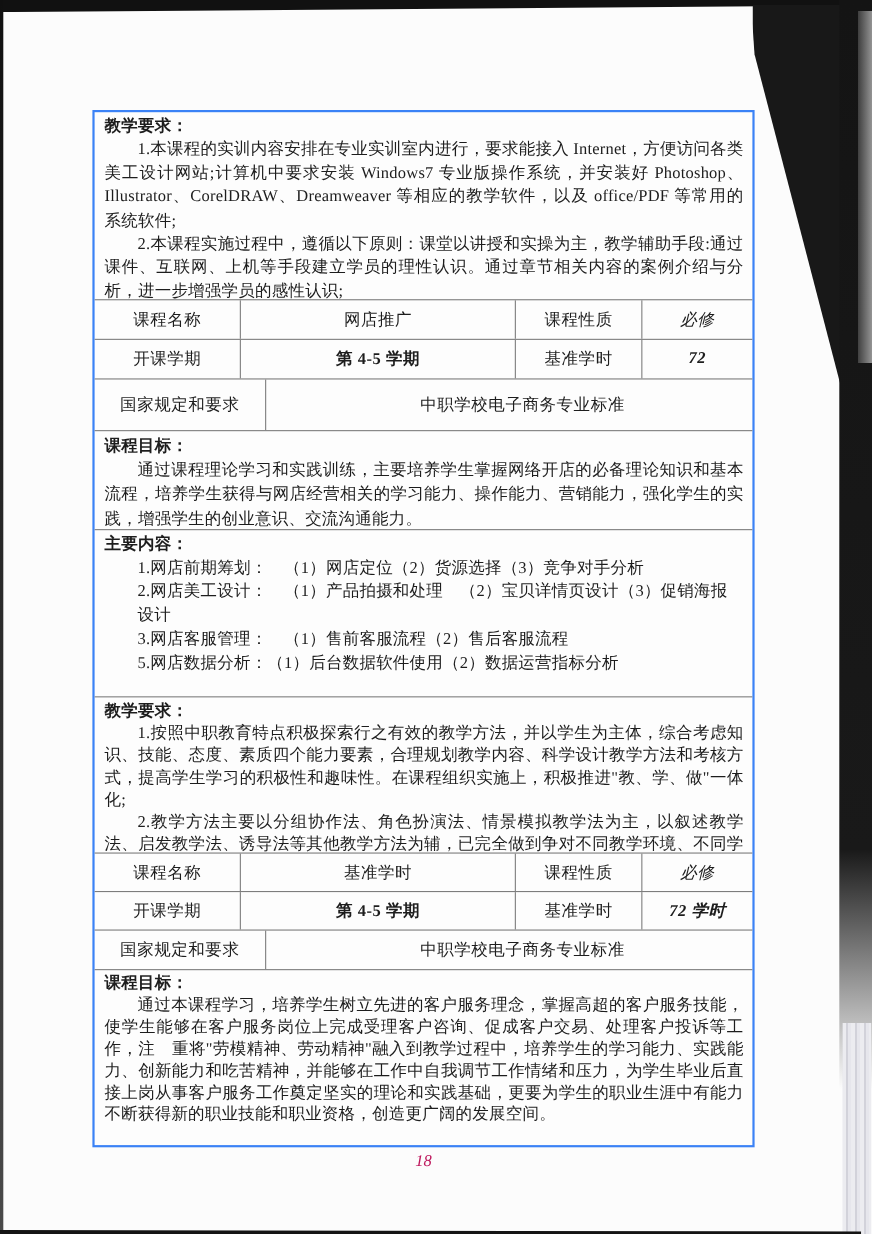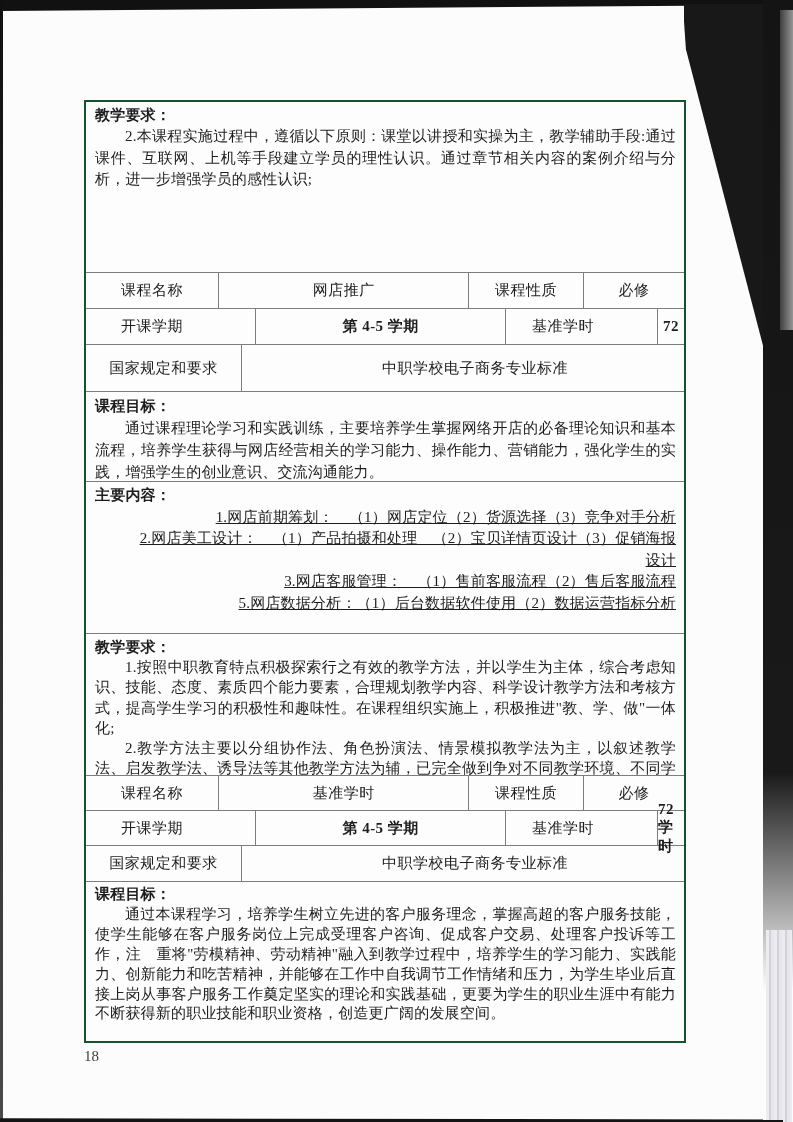--- a/index.html
+++ b/index.html
@@ -26,7 +26,7 @@
                 background:repeating-linear-gradient(to right,#ececf0 0 3px,#d2d2da 3px 5px,#e6e6ec 5px 8px); }
   
   .doc { position:absolute; left:84px; top:100px; width:602px; box-sizing:border-box;
-         border:2px solid #14532d; background:#fdfdfd; }
+         border:2px solid #3b82f6; background:#fdfdfd; }
   .blk { box-sizing:border-box; padding:3px 8px 0 9px; overflow:hidden; letter-spacing:.2px; }
   .rule { border-top:1px solid #7d7d7d; }
   .hd  { margin:0; font-weight:bold; }

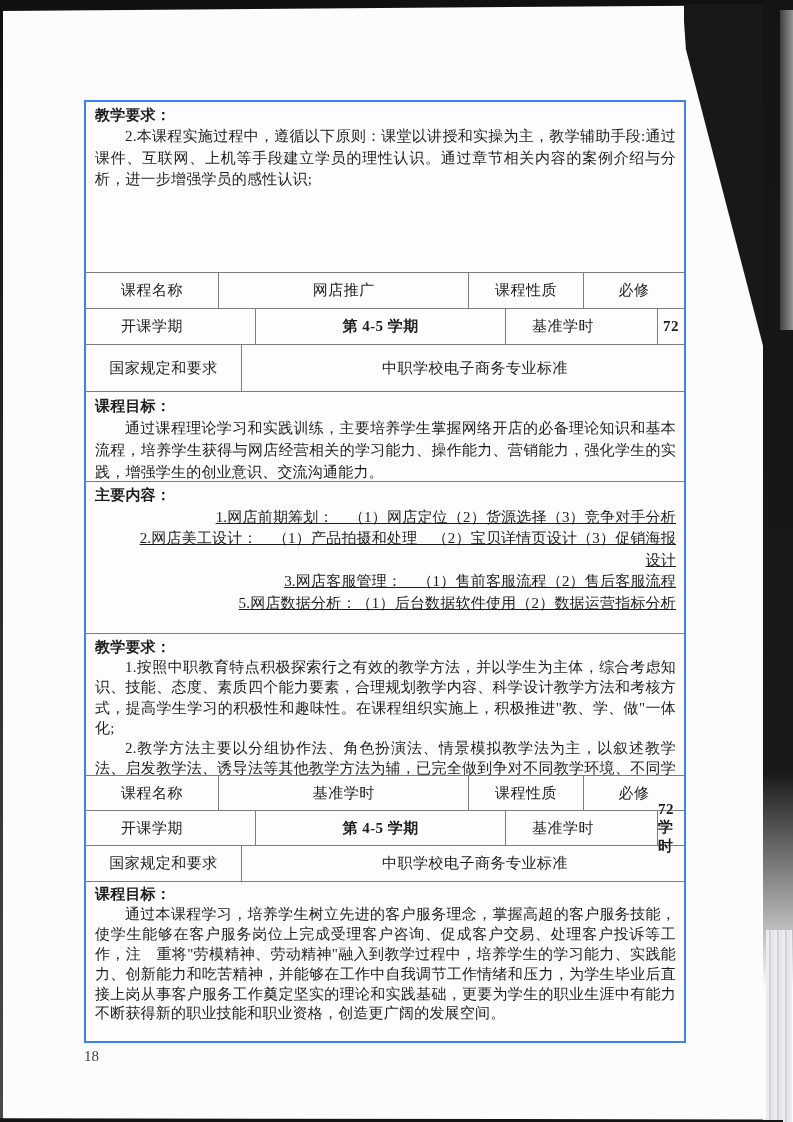--- a/index.html
+++ b/index.html
@@ -69,6 +69,7 @@
 
     <div class="blk" id="blk1">
       <div class="hd">教学要求：</div>
+      <p>1.本课程的实训内容安排在专业实训室内进行，要求能接入 Internet，方便访问各类美工设计网站;计算机中要求安装 Windows7 专业版操作系统，并安装好 Photoshop、Illustrator、CorelDRAW、Dreamweaver 等相应的教学软件，以及 office/PDF 等常用的系统软件;</p>
       <p>2.本课程实施过程中，遵循以下原则：课堂以讲授和实操为主，教学辅助手段:通过课件、互联网、上机等手段建立学员的理性认识。通过章节相关内容的案例介绍与分析，进一步增强学员的感性认识;</p>
 
     </div>

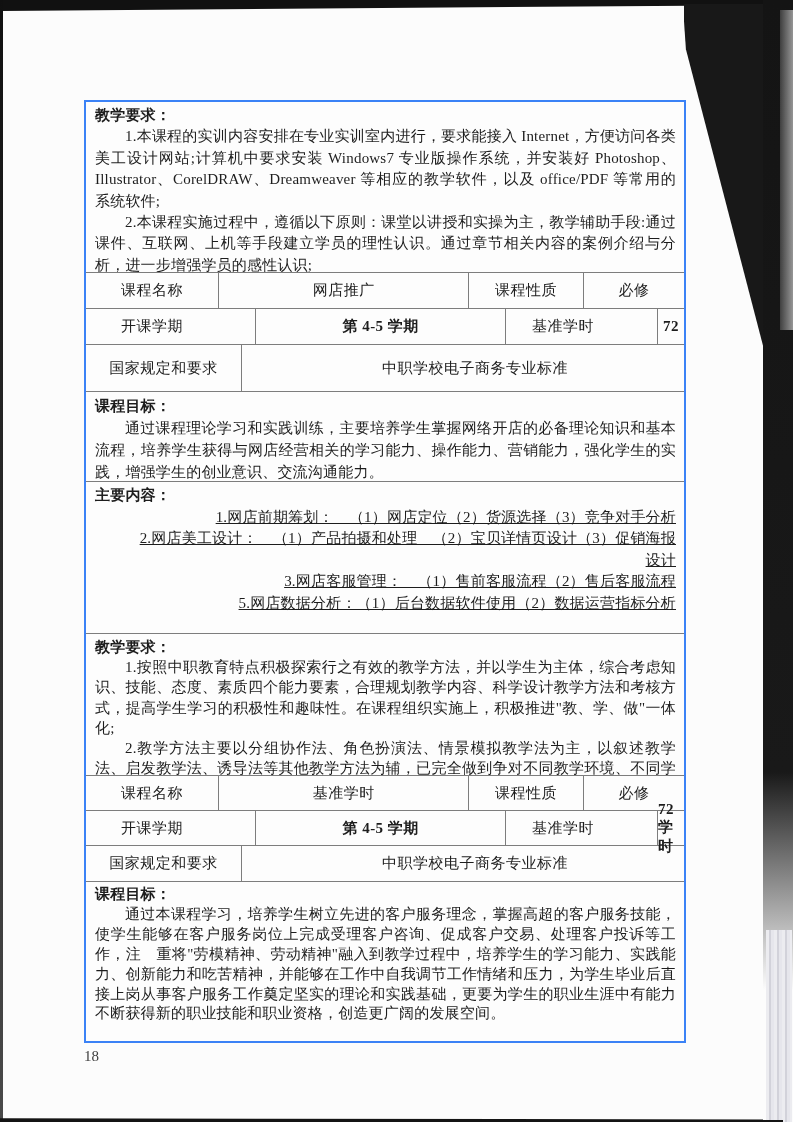--- a/index.html
+++ b/index.html
@@ -43,7 +43,7 @@
   .td { box-sizing:border-box; display:flex; align-items:center; justify-content:center;
         text-align:left; letter-spacing:.5px; }
   .td + .td { border-left:1px solid #7d7d7d; }
-  .c1 { width:22.1%; } .c2 { width:41.8%; } .c3 { width:19.2%; } .c4 { flex:1; }
+  .c1 { width:22.1%; } .c2 { width:41.8%; } .c3 { width:19.2%; } .c4 { flex:1;font-style:italic; }
   .c1w { width:25.9%;font-family:Liberation Serif, serif; } .crest { flex:1;padding-left:24px; }
   #tbl1 .tr { height:35px; } #tbl1 .tr-last { height:46px; }
   #tbl2 .tr { height:34px; } #tbl2 .tr-last { height:35px; }

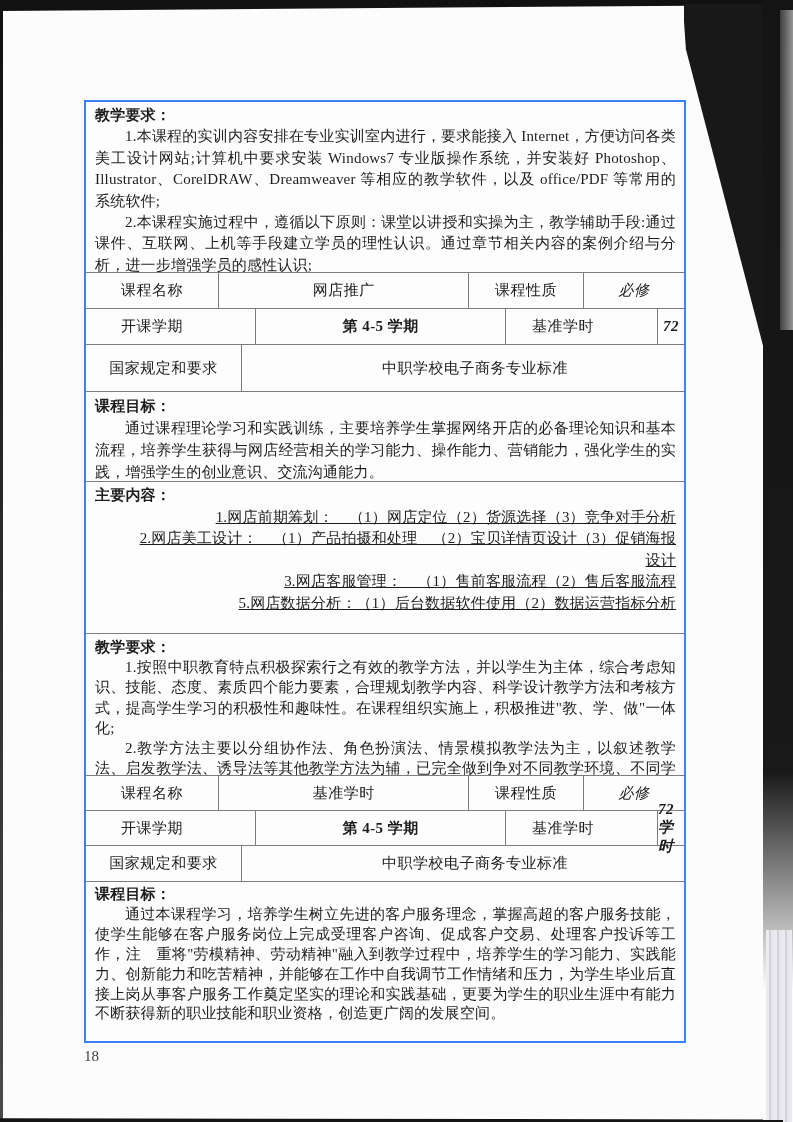--- a/index.html
+++ b/index.html
@@ -47,7 +47,7 @@
   .c1w { width:25.9%;font-family:Liberation Serif, serif; } .crest { flex:1;padding-left:24px; }
   #tbl1 .tr { height:35px; } #tbl1 .tr-last { height:46px; }
   #tbl2 .tr { height:34px; } #tbl2 .tr-last { height:35px; }
-  .bold { font-weight:bold;margin-left:37px; }
+  .bold { font-weight:bold; }
   
   .pageno { position:absolute; left:84px; top:1048px; width:602px; text-align:left;
             font-size:15px; color:#404040; }

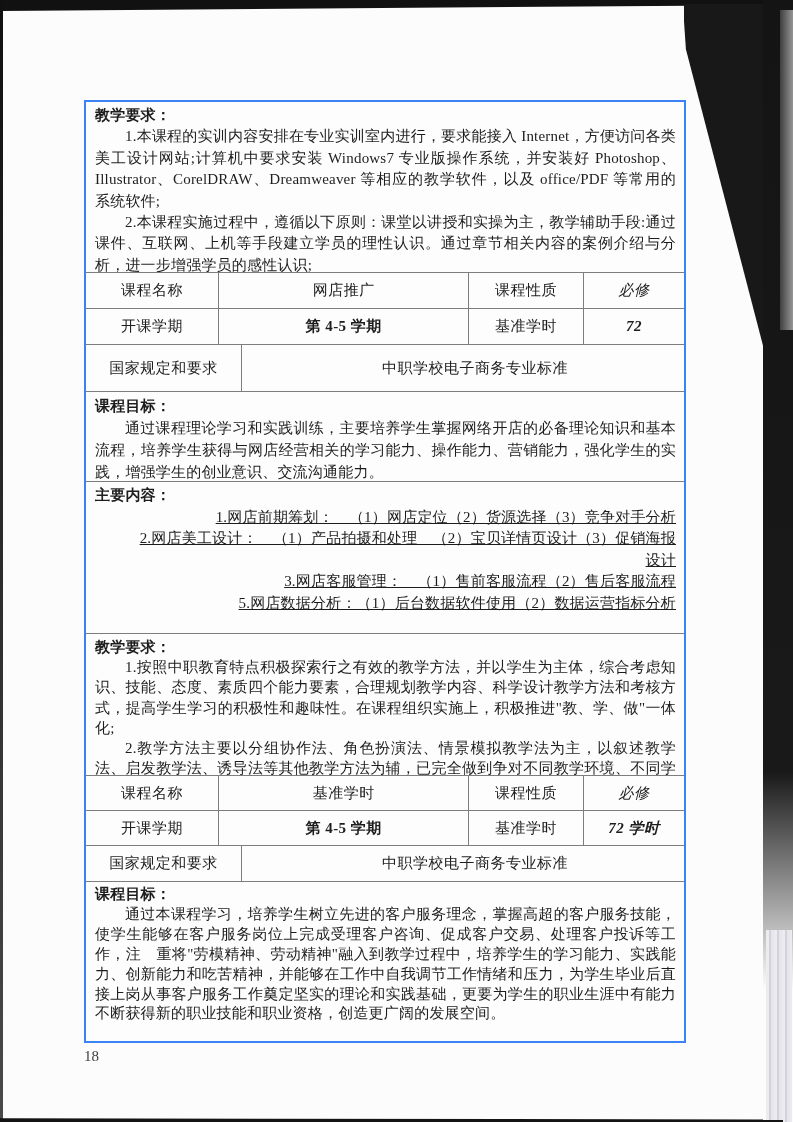--- a/index.html
+++ b/index.html
@@ -36,7 +36,7 @@
   #blk3 { height:152px; line-height:21.6px; }
   #blk4 { height:142px; line-height:20.2px; }
   #blk5 { height:160px; line-height:19.9px; }
-  .item { padding-left:2em; text-align:right;text-decoration:underline; }
+  .item { padding-left:2em; text-align:left; }
   
   .tbl .tr { display:flex; }
   .tbl .tr + .tr { border-top:1px solid #7d7d7d; }

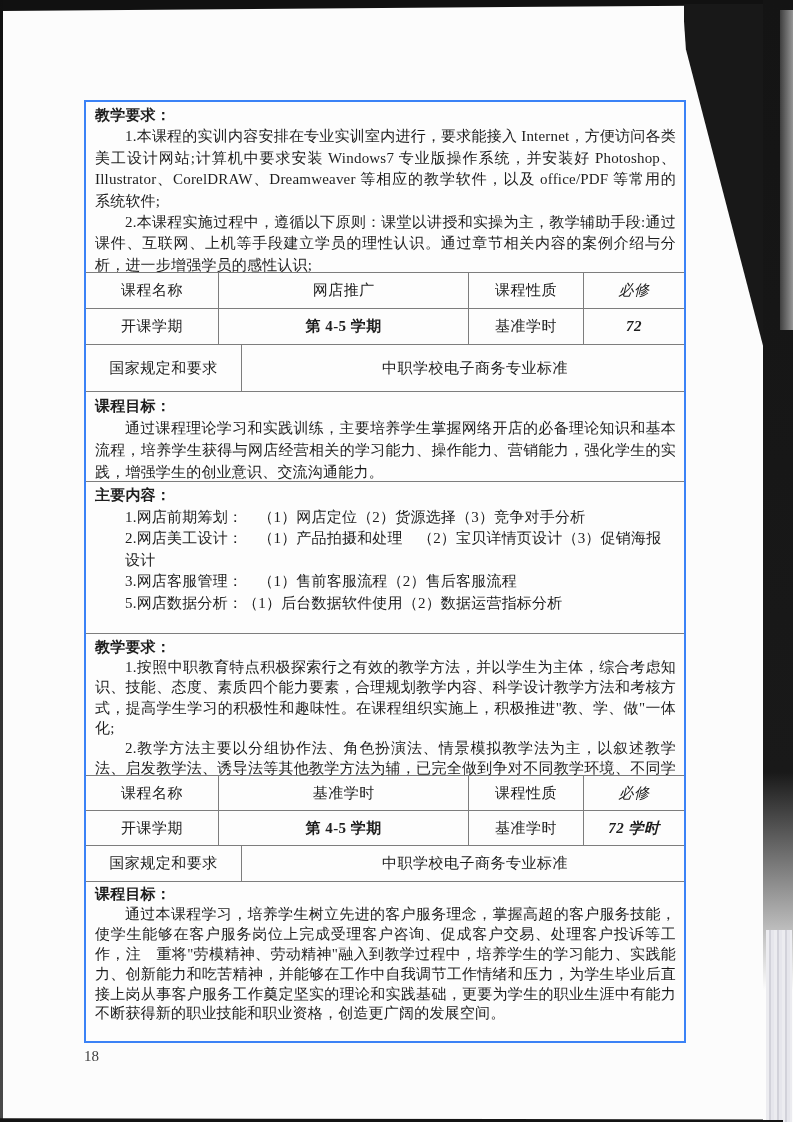--- a/index.html
+++ b/index.html
@@ -49,8 +49,8 @@
   #tbl2 .tr { height:34px; } #tbl2 .tr-last { height:35px; }
   .bold { font-weight:bold; }
   
-  .pageno { position:absolute; left:84px; top:1048px; width:602px; text-align:left;
-            font-size:15px; color:#404040; }
+  .pageno { position:absolute; left:84px; top:1048px; width:602px; text-align:center;
+            font-size:15px; color:#be185d;font-style:italic; }
 </style>
 </head>
 <body>

